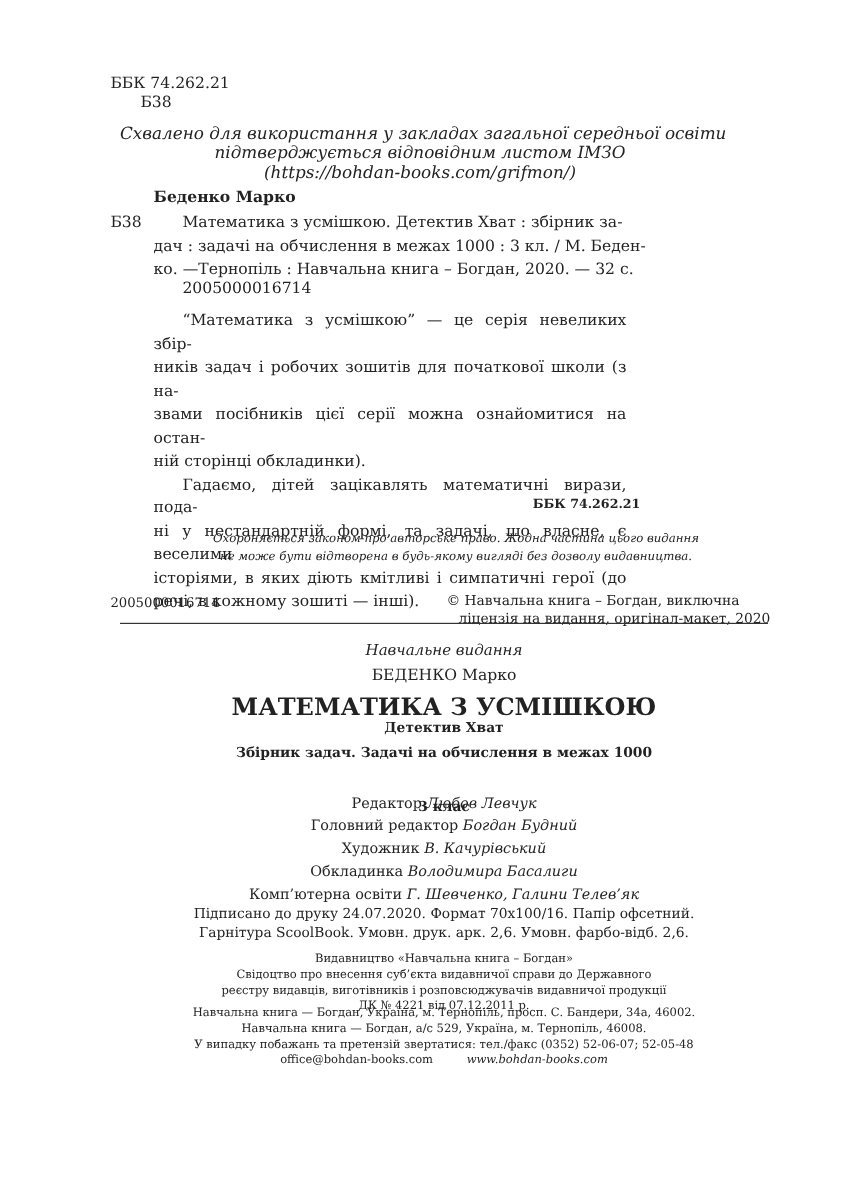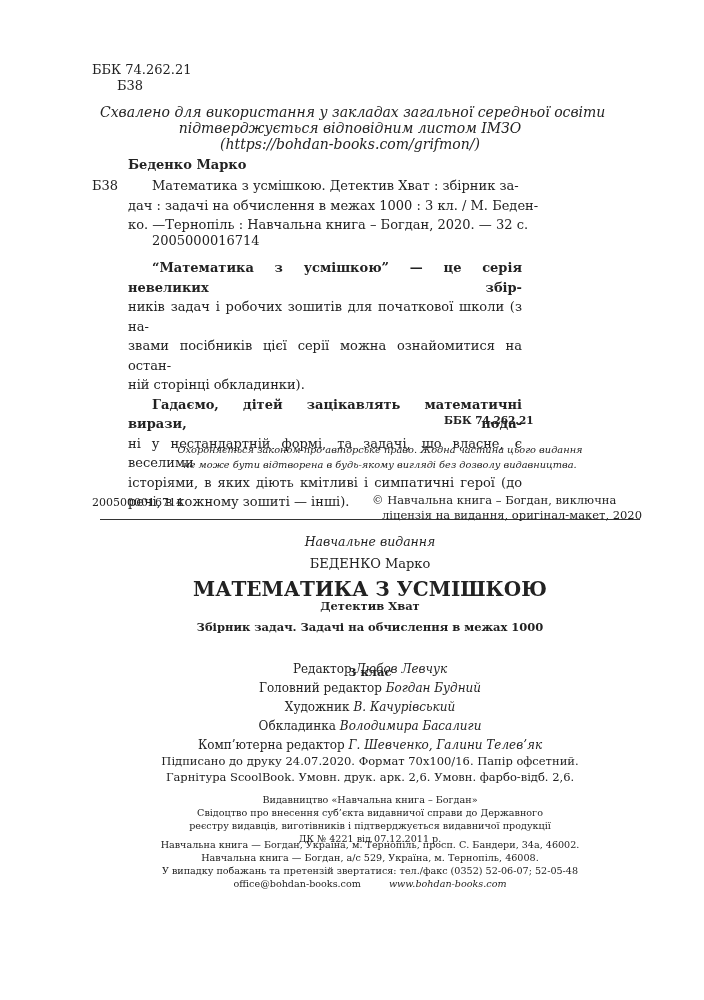--- a/index.html
+++ b/index.html
@@ -24,7 +24,7 @@
 
   #annotation { left: 128px; top: 258px; width: 394px; font-size: 13px; line-height: 19.5px; white-space: normal; }
   #annotation .ln { display: block; text-indent: 0; text-align: justify; text-align-last: justify; }
-  #annotation .ln.first { text-indent: 24px; font-weight: bold; }
+  #annotation .ln.first { text-indent: 24px; }
   #annotation .ln.last { text-align-last: left; }
 
   #bbk-bottom { left: 444px; top: 414px; font-size: 10.5px; font-weight: bold; }

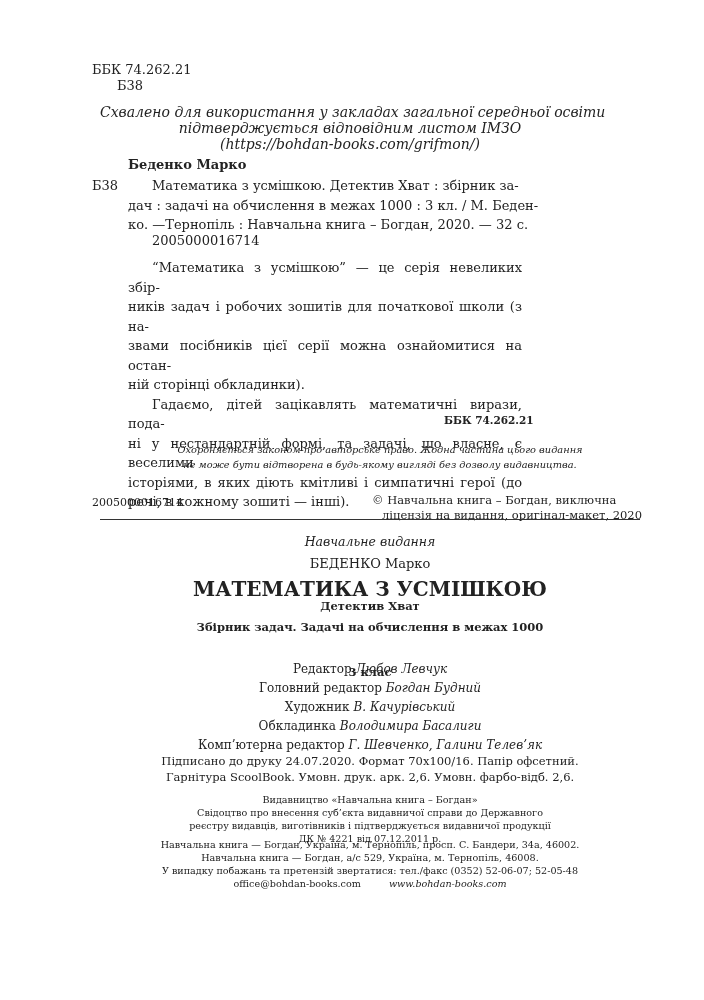--- a/index.html
+++ b/index.html
@@ -127,7 +127,7 @@
   <div><span>Головний редактор</span> <span class="n">Богдан Будний</span></div>
   <div><span>Художник</span> <span class="n">В. Качурівський</span></div>
   <div><span>Обкладинка</span> <span class="n">Володимира Басалиги</span></div>
-  <div><span>Комп’ютерна редактор</span> <span class="n">Г. Шевченко, Галини Телев’як</span></div>
+  <div><span>Комп’ютерна освіти</span> <span class="n">Г. Шевченко, Галини Телев’як</span></div>
 </div>
 
 <div id="print-info" class="abs">

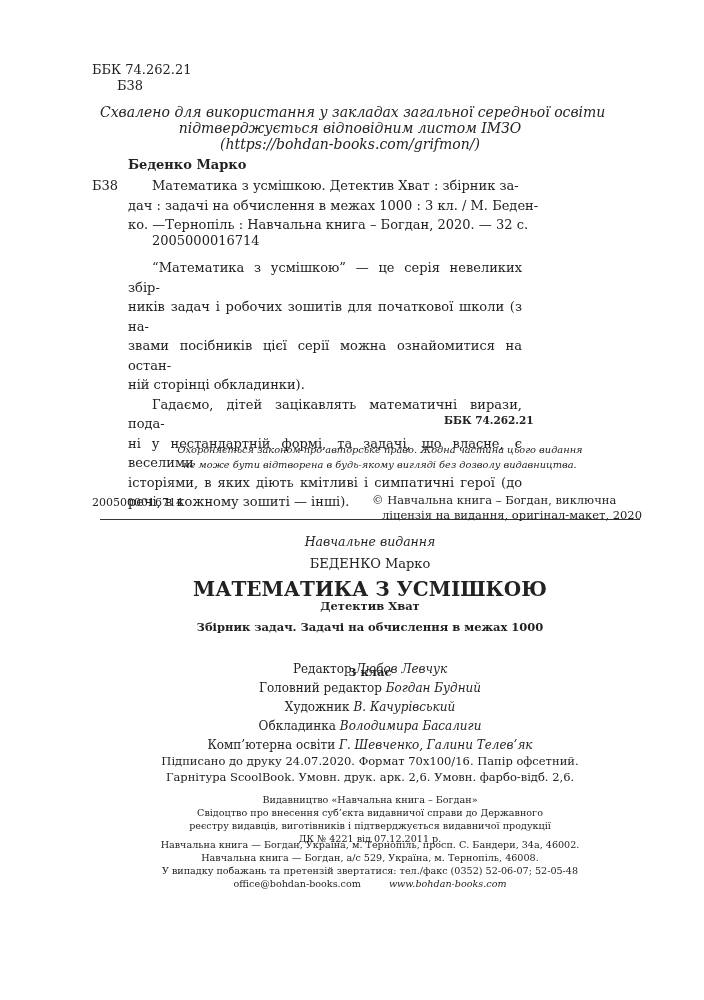--- a/index.html
+++ b/index.html
@@ -138,7 +138,7 @@
 <div id="publisher-info" class="abs">
   <div>Видавництво «Навчальна книга – Богдан»</div>
   <div>Свідоцтво про внесення суб’єкта видавничої справи до Державного</div>
-  <div>реєстру видавців, виготівників і підтверджується видавничої продукції</div>
+  <div>реєстру видавців, виготівників і розповсюджувачів видавничої продукції</div>
   <div>ДК № 4221 від 07.12.2011 р.</div>
 </div>
 

